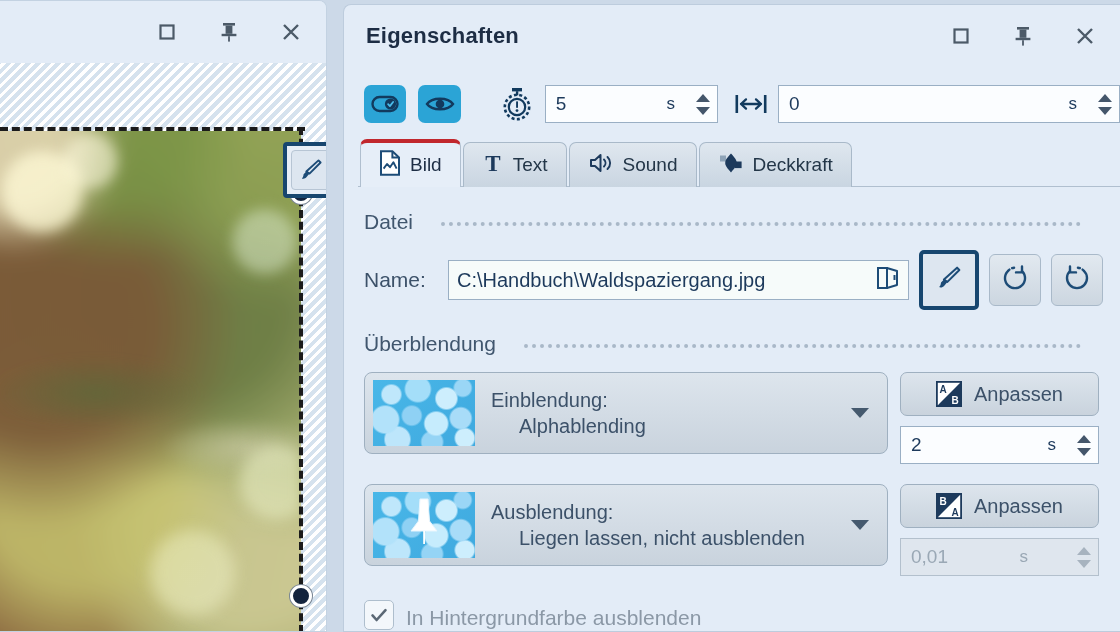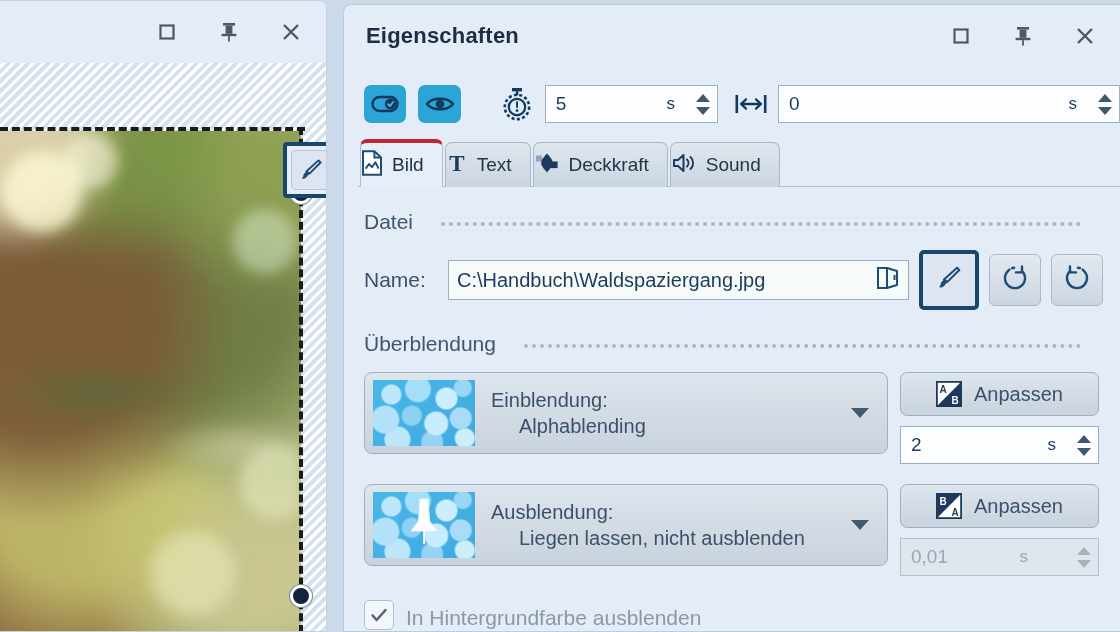--- a/index.html
+++ b/index.html
@@ -176,7 +176,7 @@
   }
   .tab {
     height: 45px; display: flex; align-items: center; gap: 9px;
-    padding: 0 18px 0 0;
+    padding: 0 18px 0 18px;
     background: linear-gradient(#dfe7ef, #c9d5e1);
     border: 1px solid #a9b9c9; border-bottom: none;
     border-radius: 7px 7px 0 0;

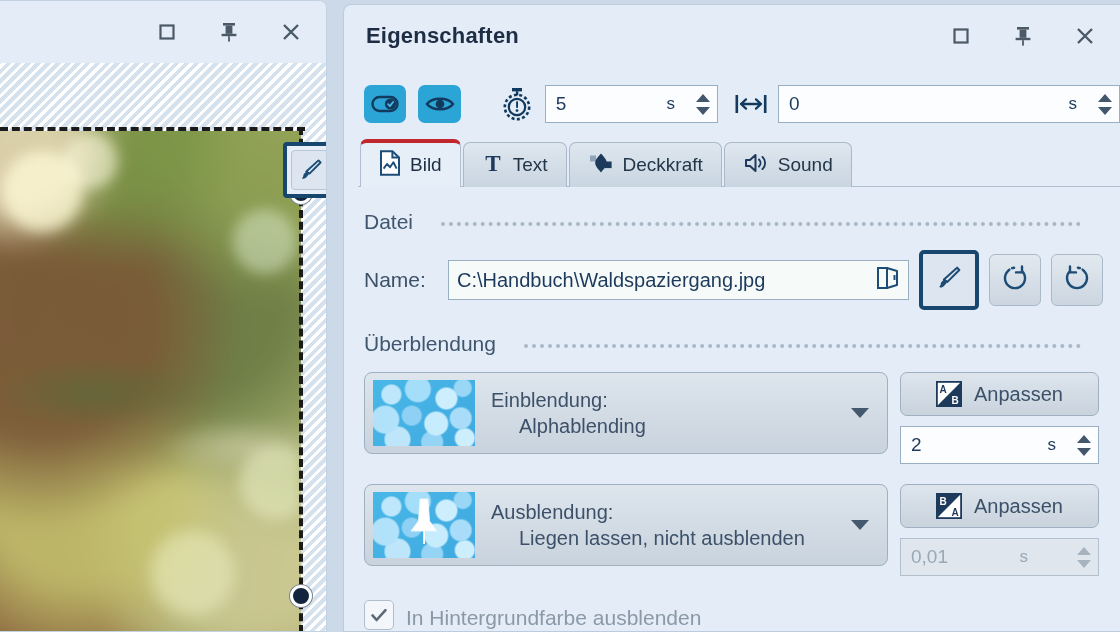--- a/index.html
+++ b/index.html
@@ -452,6 +452,16 @@
         <div class="tab">
           <span>
             <svg width="26" height="24" viewBox="0 0 26 24">
+              <path d="M3 9 H7 L12.5 4 V20 L7 15 H3 Z" fill="none" stroke="#1d3a5c" stroke-width="2" stroke-linejoin="round"></path>
+              <path d="M16 8.5 C18 10.5 18 13.5 16 15.5" fill="none" stroke="#1d3a5c" stroke-width="1.9" stroke-linecap="round"></path>
+              <path d="M19.5 6 C23 9.2 23 14.8 19.5 18" fill="none" stroke="#1d3a5c" stroke-width="1.9" stroke-linecap="round"></path>
+            </svg>
+          </span>
+          <span>Sound</span>
+        </div>
+        <div class="tab">
+          <span>
+            <svg width="26" height="24" viewBox="0 0 26 24">
               <rect x="2" y="4.5" width="6" height="6" fill="#8fa4b8"></rect>
               <rect x="17" y="10.5" width="6.6" height="6.6" fill="#1d3a5c"></rect>
               <path d="M13 2.6 C9.8 6.4 7.4 8.4 7.4 11.4 A5.6 5.6 0 0 0 18.6 11.4 C18.6 8.4 16.2 6.4 13 2.6 Z" fill="#1d3a5c"></path>
@@ -459,16 +469,6 @@
             </svg>
           </span>
           <span>Deckkraft</span>
-        </div>
-        <div class="tab">
-          <span>
-            <svg width="26" height="24" viewBox="0 0 26 24">
-              <path d="M3 9 H7 L12.5 4 V20 L7 15 H3 Z" fill="none" stroke="#1d3a5c" stroke-width="2" stroke-linejoin="round"></path>
-              <path d="M16 8.5 C18 10.5 18 13.5 16 15.5" fill="none" stroke="#1d3a5c" stroke-width="1.9" stroke-linecap="round"></path>
-              <path d="M19.5 6 C23 9.2 23 14.8 19.5 18" fill="none" stroke="#1d3a5c" stroke-width="1.9" stroke-linecap="round"></path>
-            </svg>
-          </span>
-          <span>Sound</span>
         </div>
       </div>
     </div>

